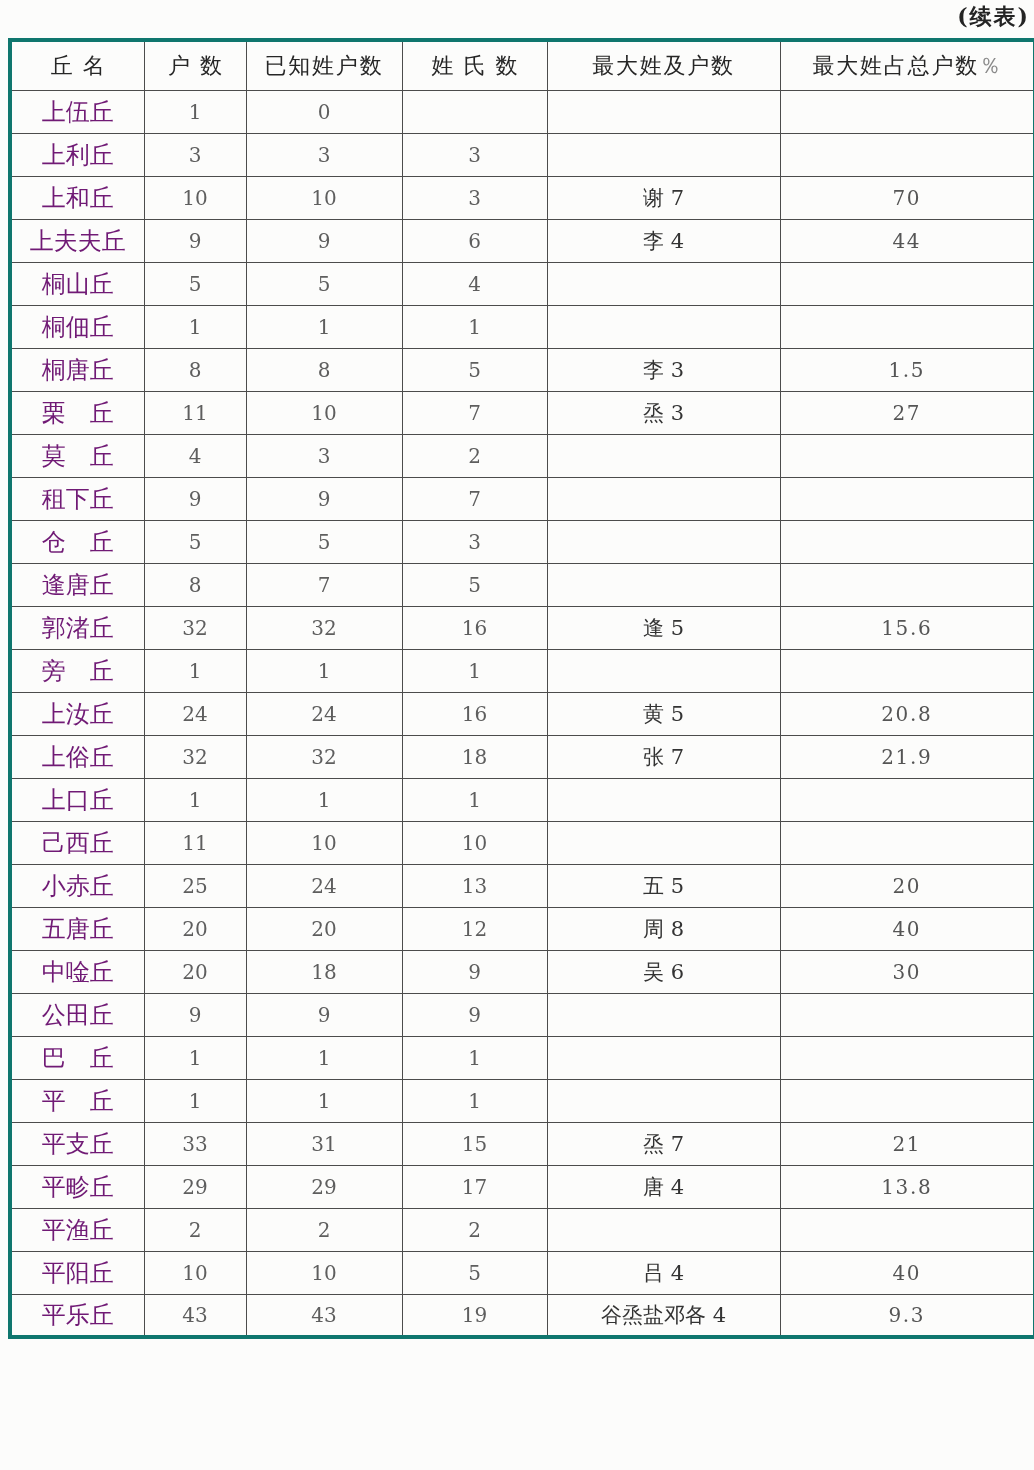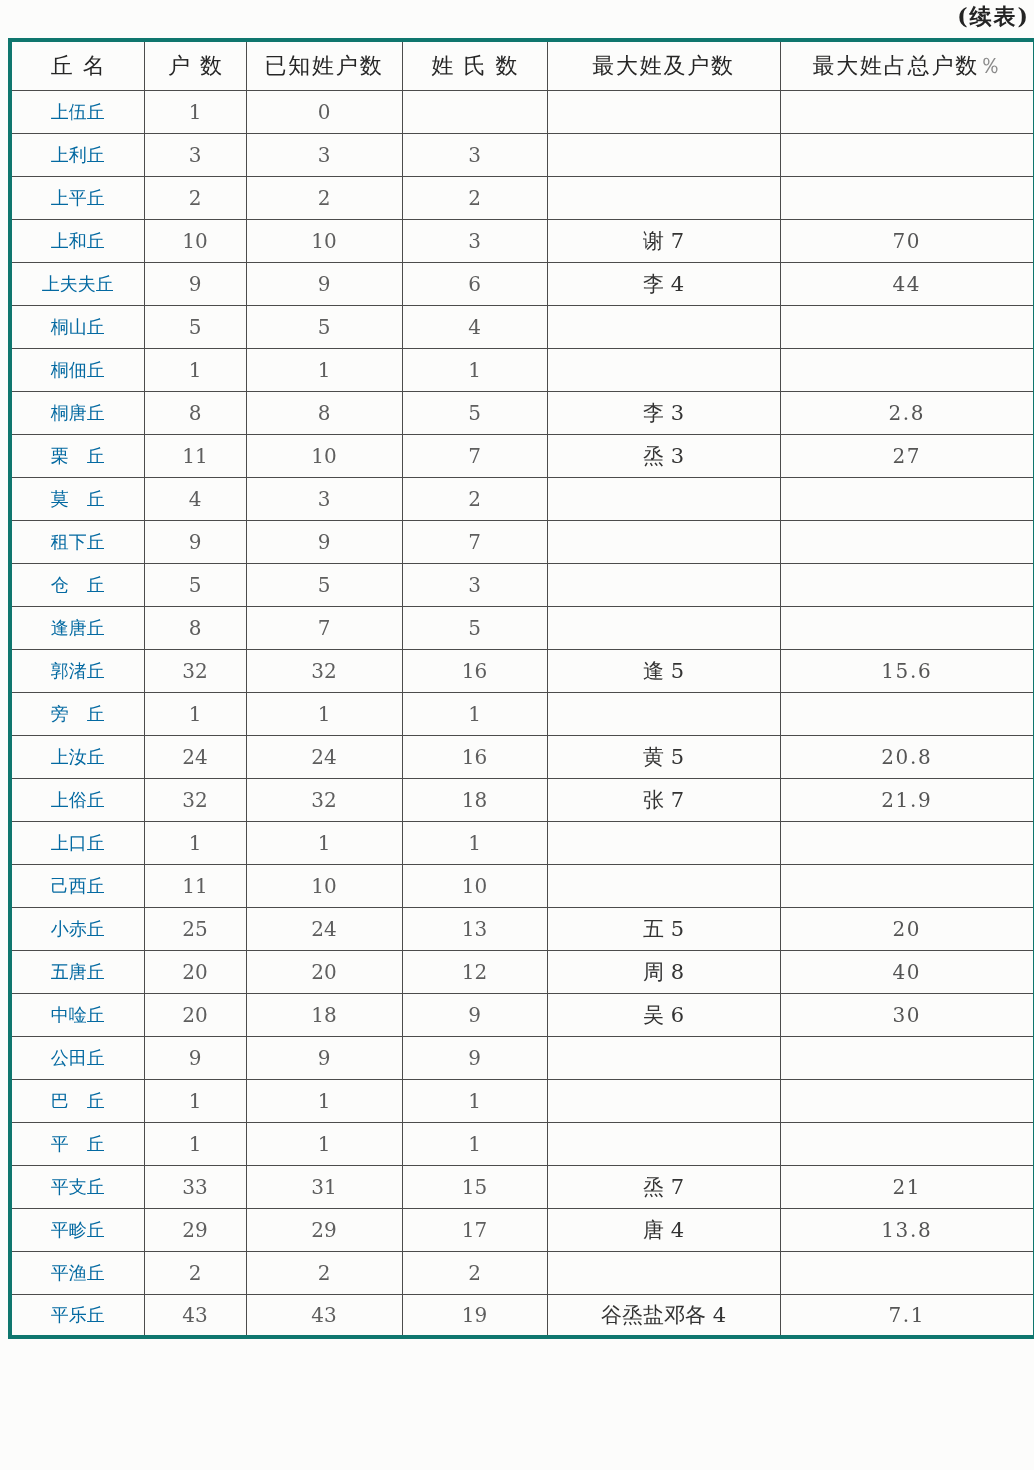--- a/index.html
+++ b/index.html
@@ -61,8 +61,8 @@
   th .pct { color: #8a8a8a; letter-spacing: 0; }
 
   td.name {
-    font-size: 18px;
-    color: #0369a1;
+    font-size: 24px;
+    color: #701a75;
   }
   td.num {
     font-size: 20px;

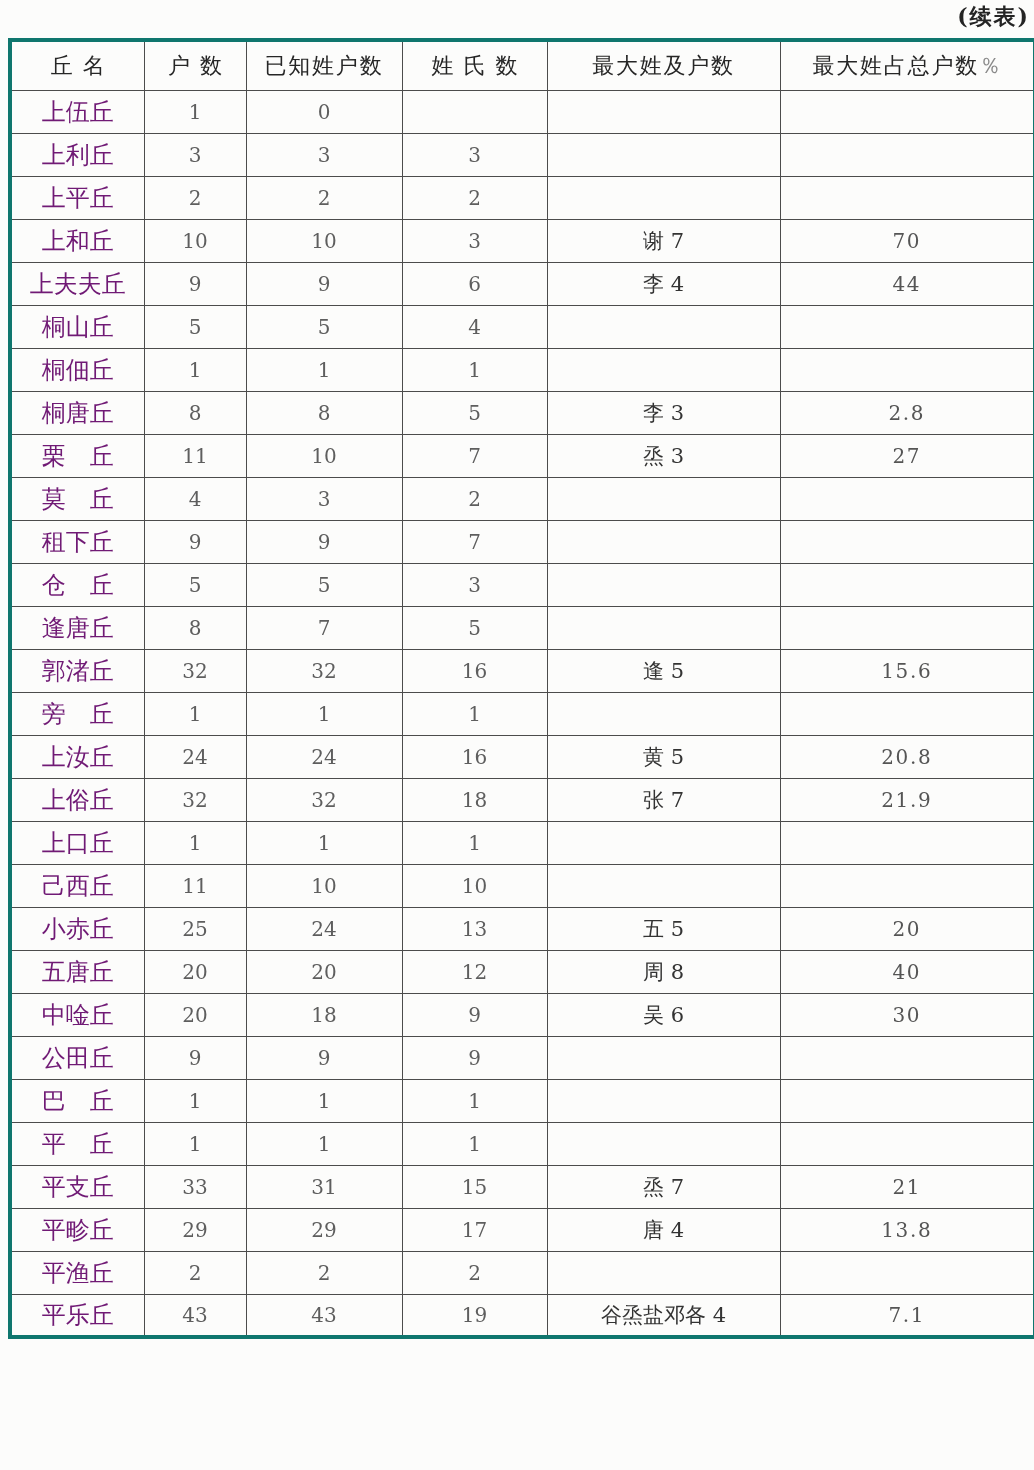--- a/index.html
+++ b/index.html
@@ -123,14 +123,6 @@
           <td class="pctval"></td>
         </tr>
         <tr>
-          <td class="name">上平丘</td>
-          <td class="num">2</td>
-          <td class="num">2</td>
-          <td class="num">2</td>
-          <td class="surname"></td>
-          <td class="pctval"></td>
-        </tr>
-        <tr>
           <td class="name">上和丘</td>
           <td class="num">10</td>
           <td class="num">10</td>

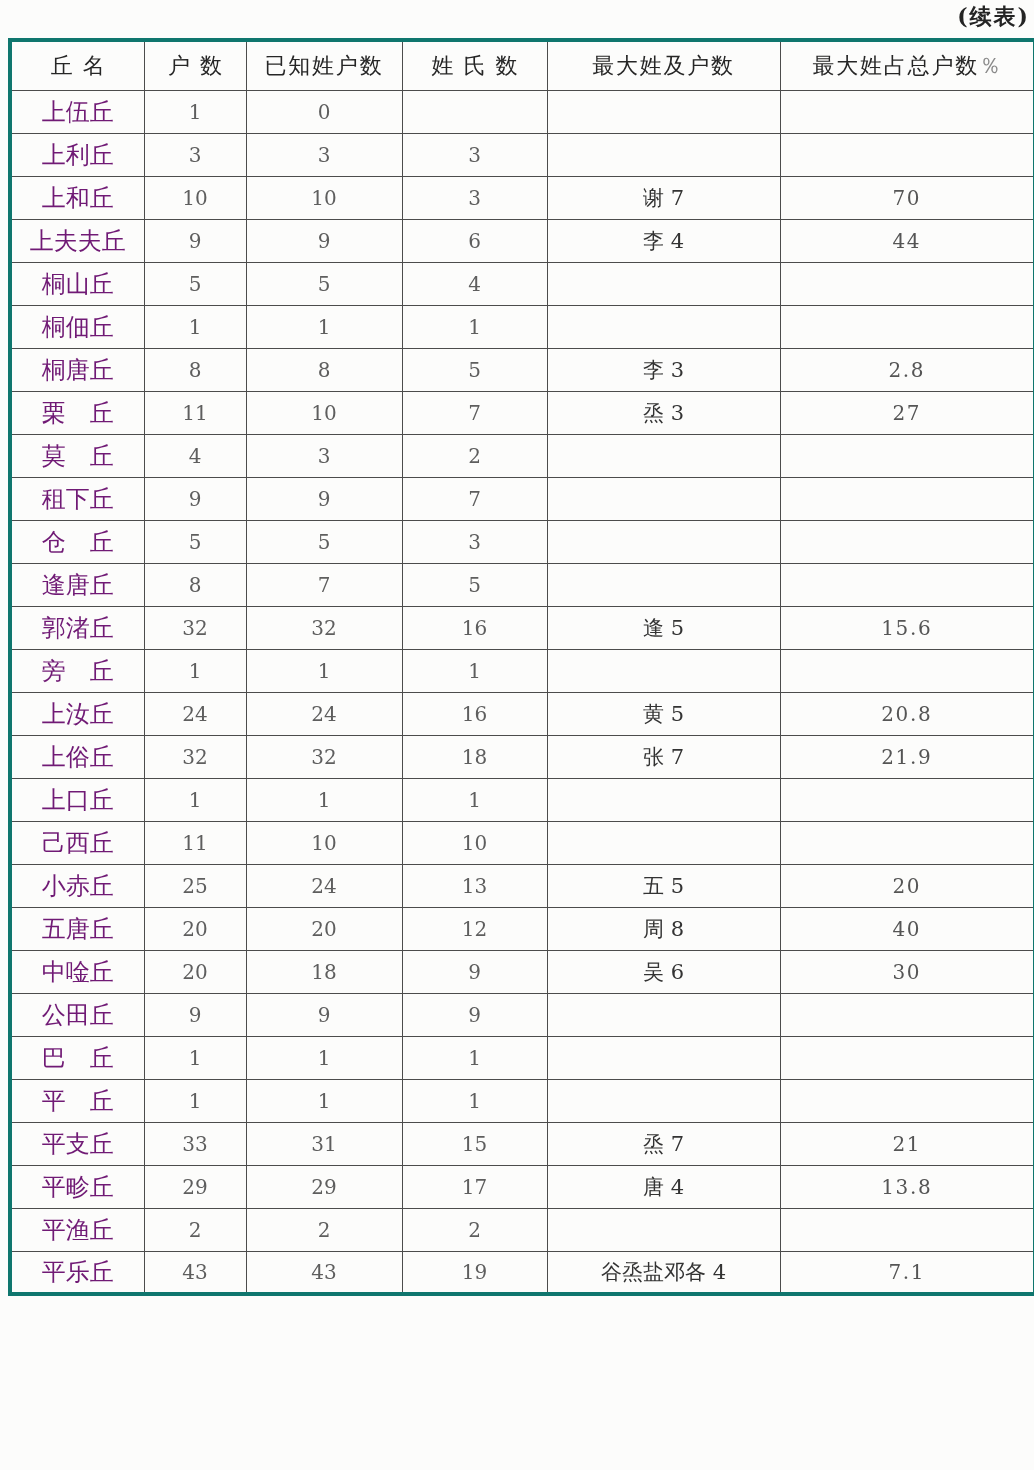--- a/index.html
+++ b/index.html
@@ -160,7 +160,7 @@
           <td class="num">8</td>
           <td class="num">5</td>
           <td class="surname">李 3</td>
-          <td class="pctval">2.8</td>
+          <td class="pctval">1.5</td>
         </tr>
         <tr>
           <td class="name">栗　丘</td>

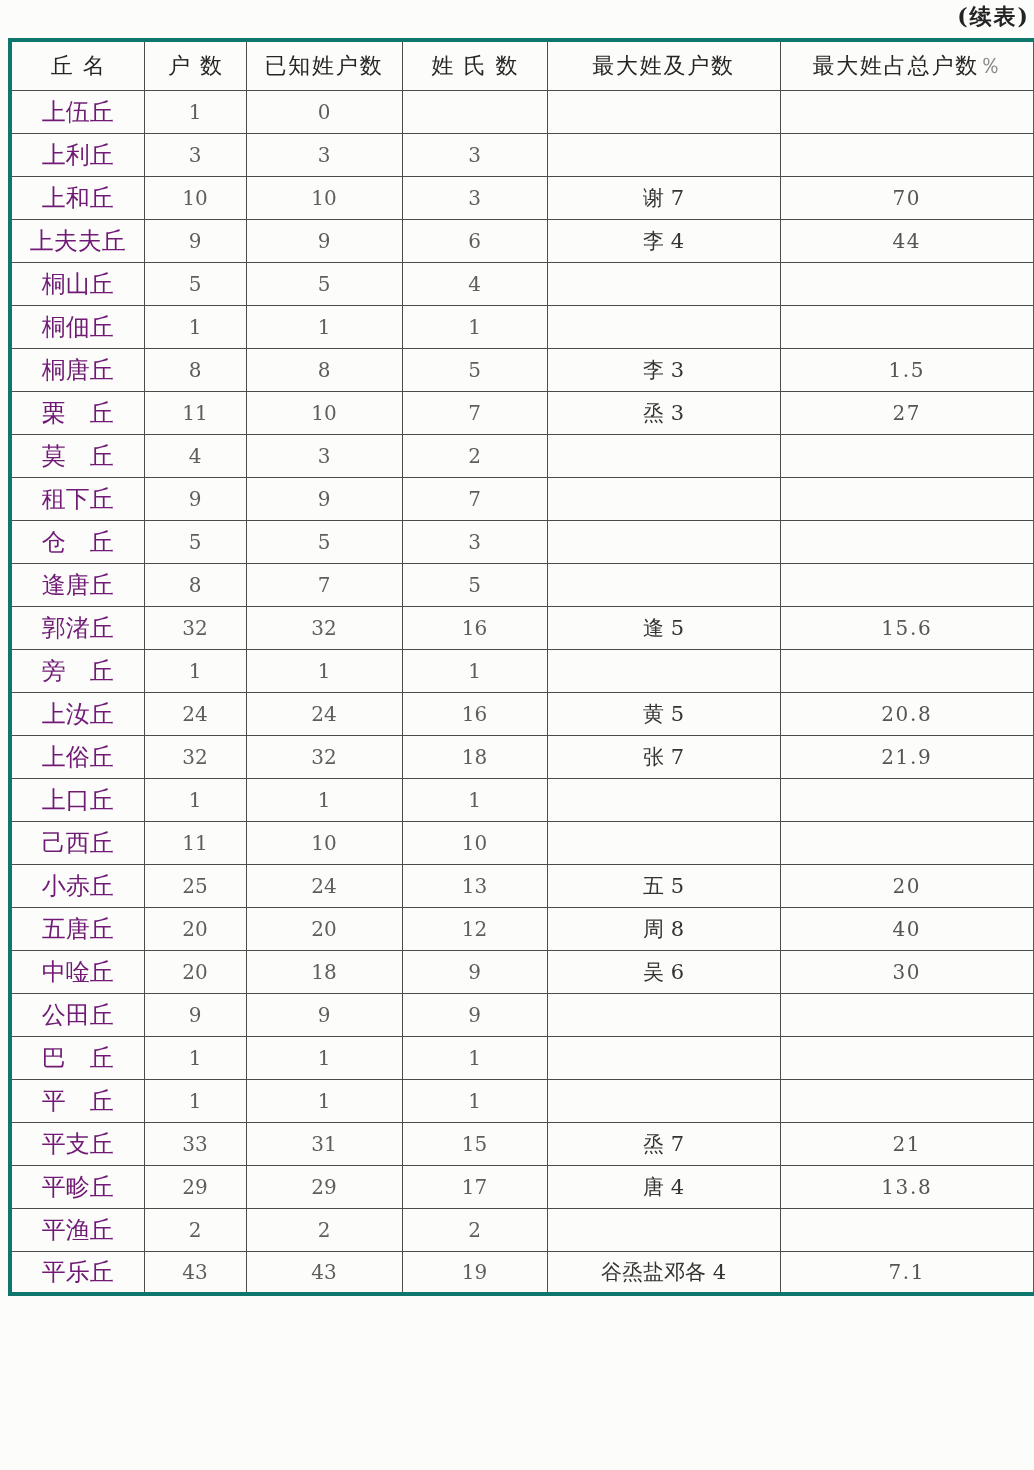--- a/index.html
+++ b/index.html
@@ -323,6 +323,14 @@
           <td class="pctval"></td>
         </tr>
         <tr>
+          <td class="name">平阳丘</td>
+          <td class="num">10</td>
+          <td class="num">10</td>
+          <td class="num">5</td>
+          <td class="surname">吕 4</td>
+          <td class="pctval">40</td>
+        </tr>
+        <tr>
           <td class="name">平乐丘</td>
           <td class="num">43</td>
           <td class="num">43</td>

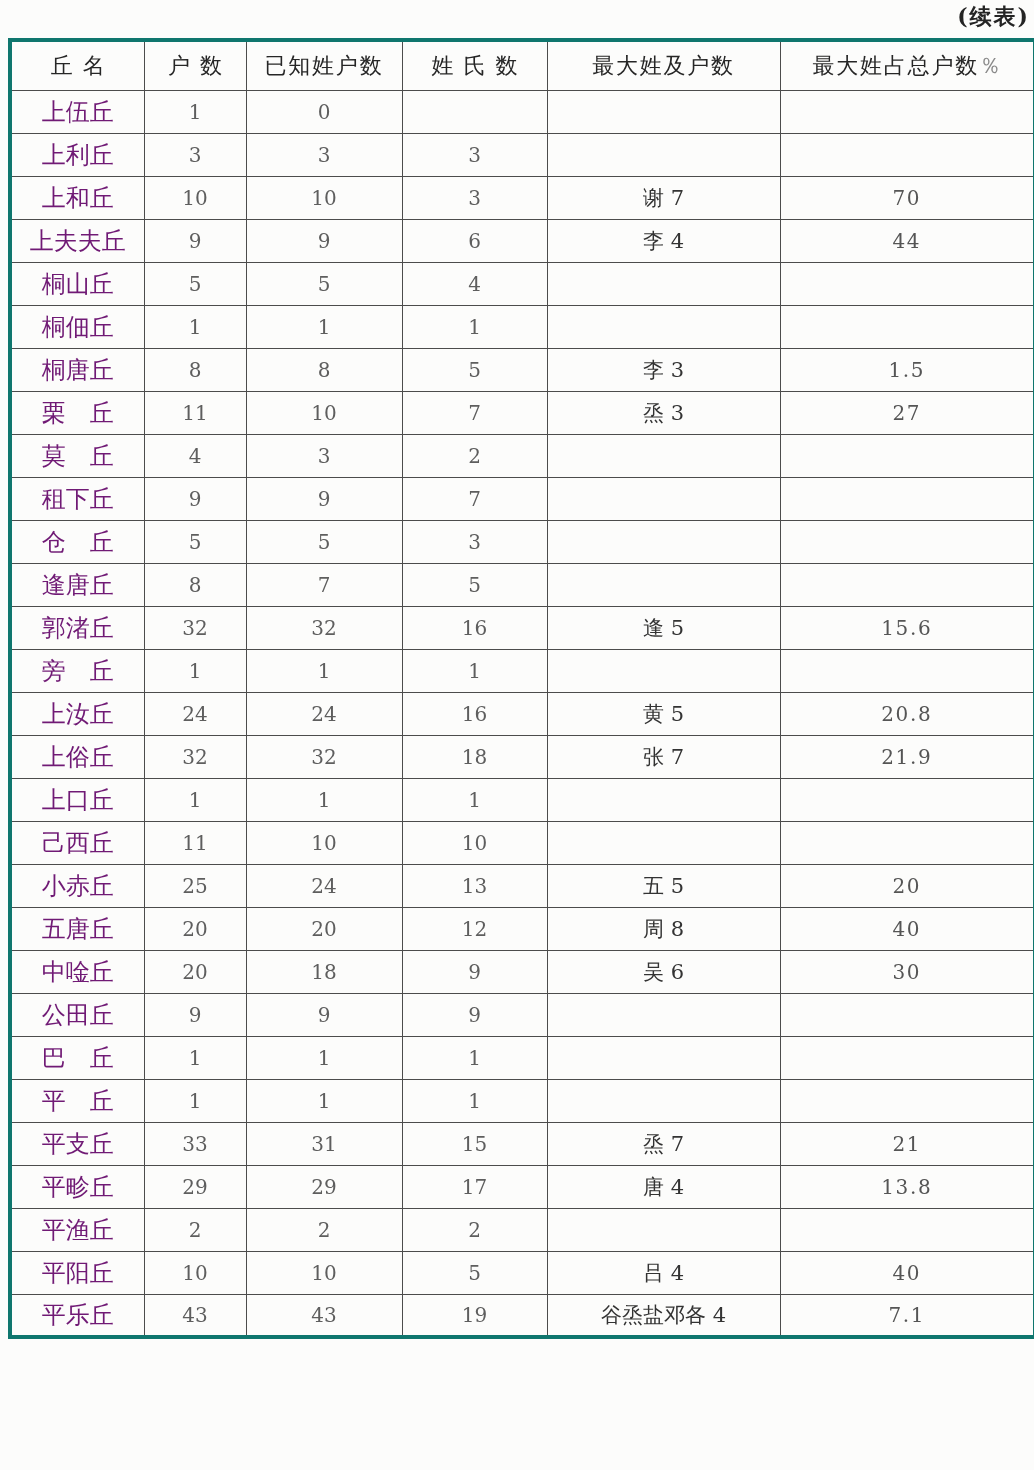--- a/index.html
+++ b/index.html
@@ -336,7 +336,7 @@
           <td class="num">43</td>
           <td class="num">19</td>
           <td class="surname">谷烝盐邓各 4</td>
-          <td class="pctval">7.1</td>
+          <td class="pctval">9.3</td>
         </tr>
       </tbody>
   </table>

